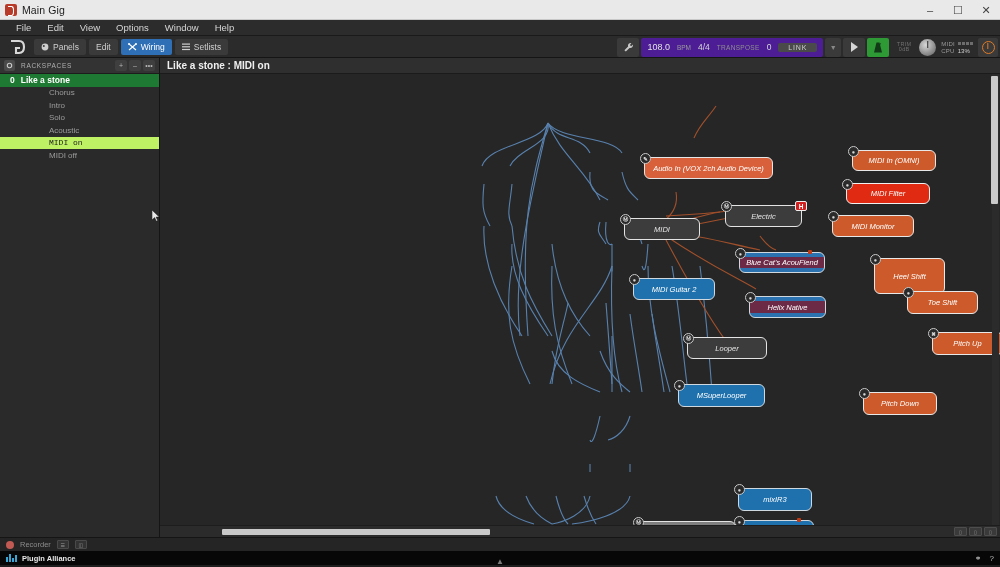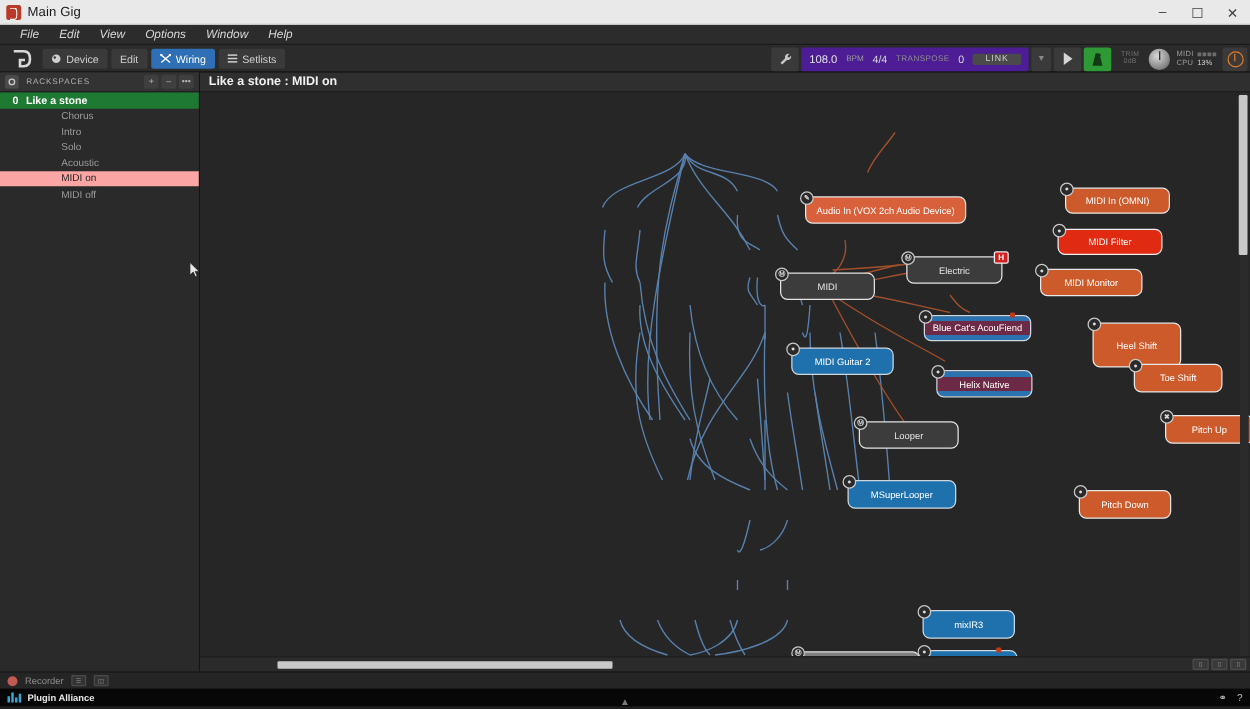--- a/index.html
+++ b/index.html
@@ -34,7 +34,7 @@
   
   .menubar{
     height:16px;background:#2c2c2c;display:flex;align-items:center;
-    padding-left:8px;border-bottom:1px solid #1a1a1a;font-style:italic;
+    padding-left:8px;border-bottom:1px solid #1a1a1a;
   }
   .menu-item{
     font-size:9.5px;color:#d6d6d6;padding:0 8px;line-height:16px;

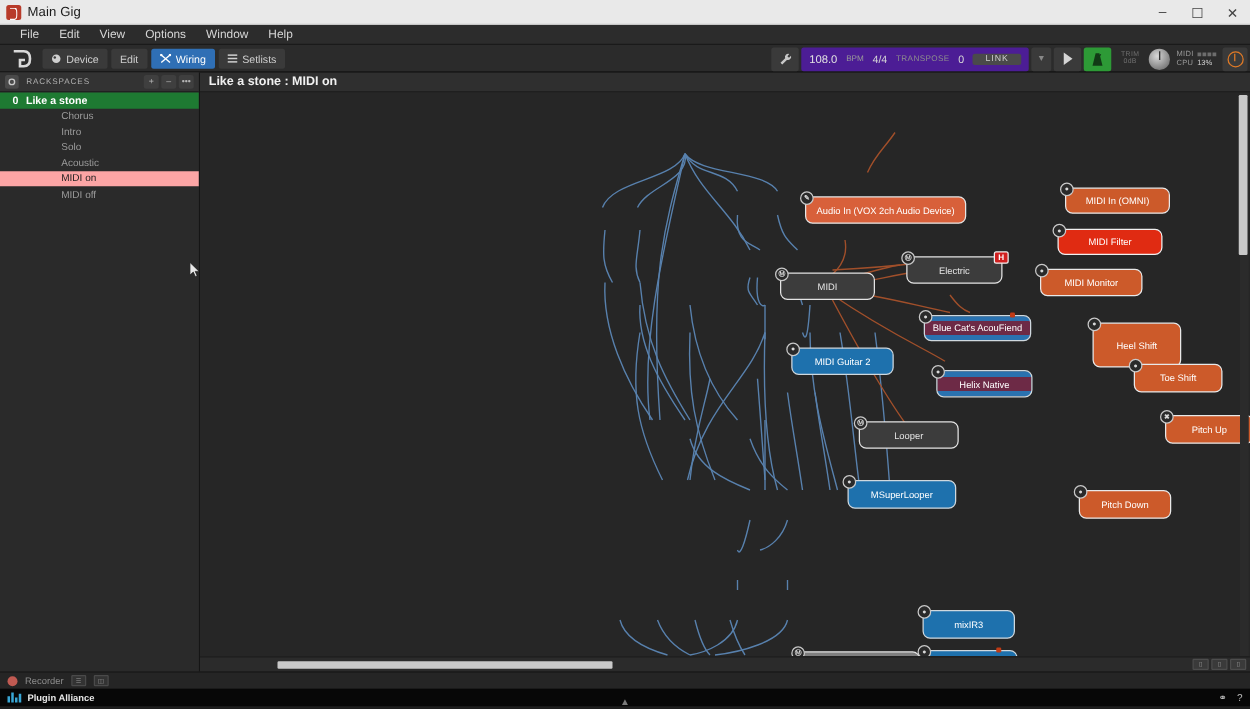--- a/index.html
+++ b/index.html
@@ -285,7 +285,7 @@
       <circle cx="4" cy="4" r="3.4" fill="#cfcfcf"></circle>
         <circle cx="2.8" cy="3" r="1" fill="#3a3a3a"></circle>
     </svg>
-    <span>Device</span>
+    <span>Panels</span>
   </div>
 
   <div class="tbtn">

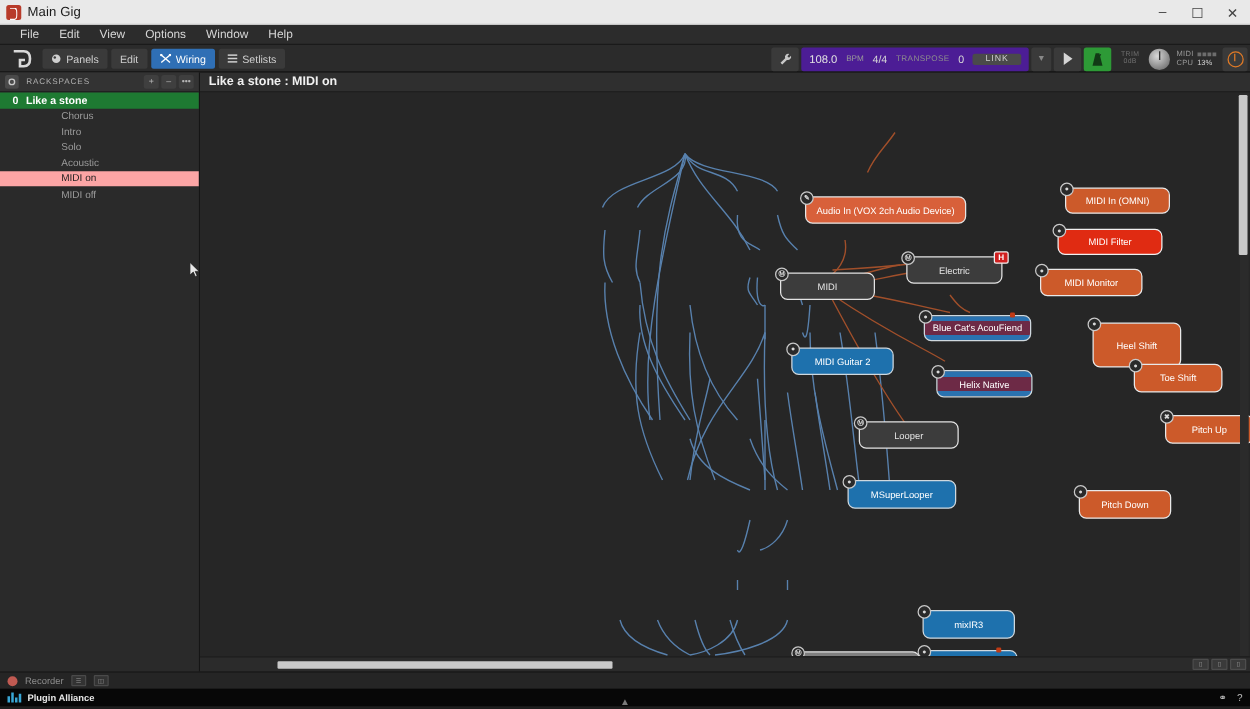--- a/index.html
+++ b/index.html
@@ -158,7 +158,7 @@
     background:#1e7a32;color:#fff;font-weight:bold;padding-left:10px;gap:6px;font-size:8.5px;
   }
   .rs-row.variation{ padding-left:49px; color:#9c9c9c;}
-  .rs-row.variation.selected{ background:#fca5a5; color:#1d1d1d;}
+  .rs-row.variation.selected{ background:#bef264; color:#1d1d1d;font-family:Liberation Mono, monospace;}
   .cursor{
     position:absolute;left:152px;top:152px;width:8px;height:12px;pointer-events:none;
   }

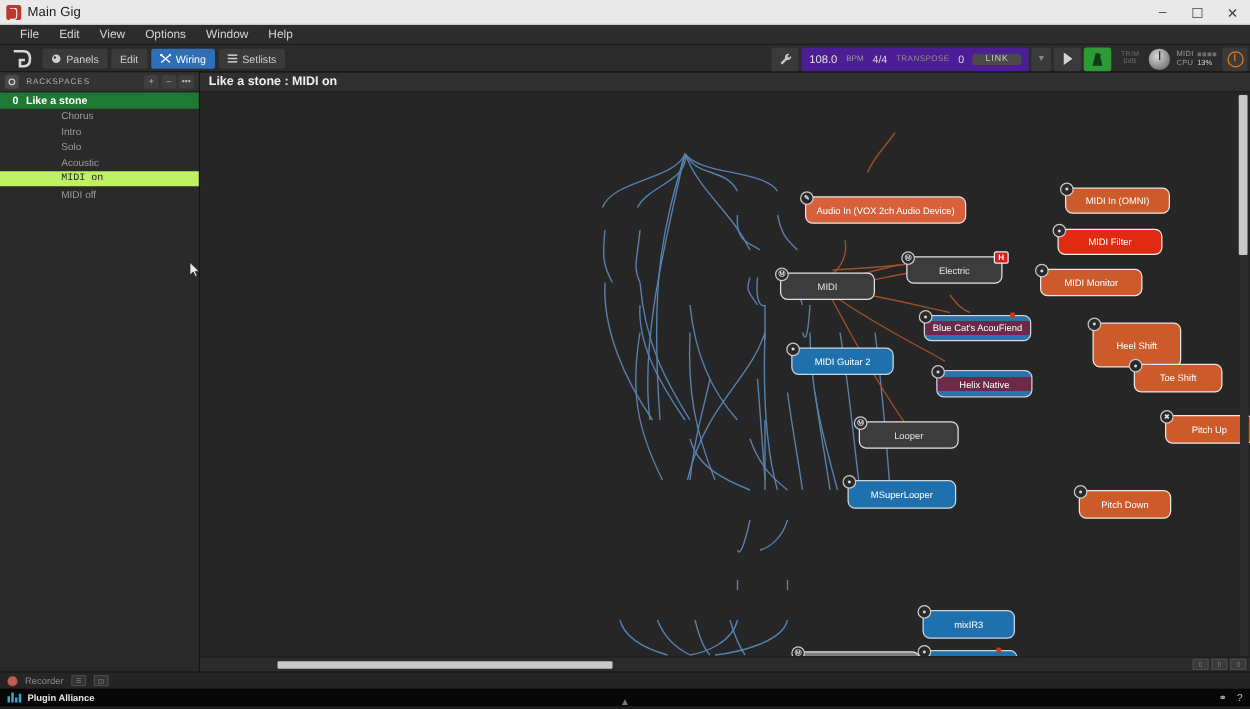--- a/index.html
+++ b/index.html
@@ -180,7 +180,7 @@
     justify-content:center;font-size:7.5px;color:#fff;
     border:1.6px solid #d9d9d9;white-space:nowrap;
   }
-  .node .lbl{ pointer-events:none; }
+  .node .lbl{ pointer-events:none;font-style:italic; }
   .node.audio-in   { background:#d8603a; border-color:#e6e6e6;}
   .node.midi       { background:#cc5a2a; border-color:#e8e8e8;}
   .node.midi-filter{ background:#e02b12; border-color:#f0f0f0;}

